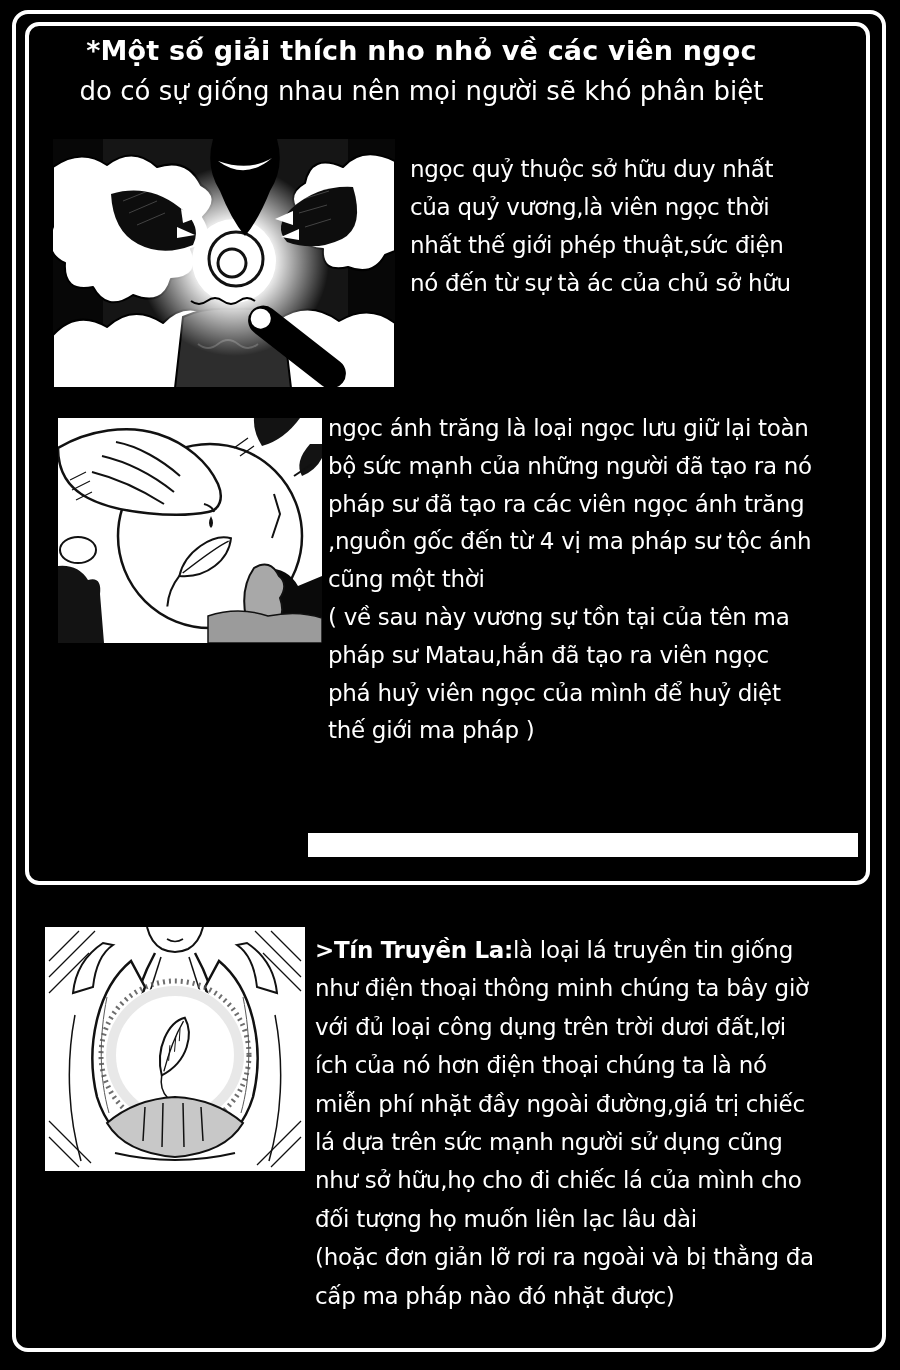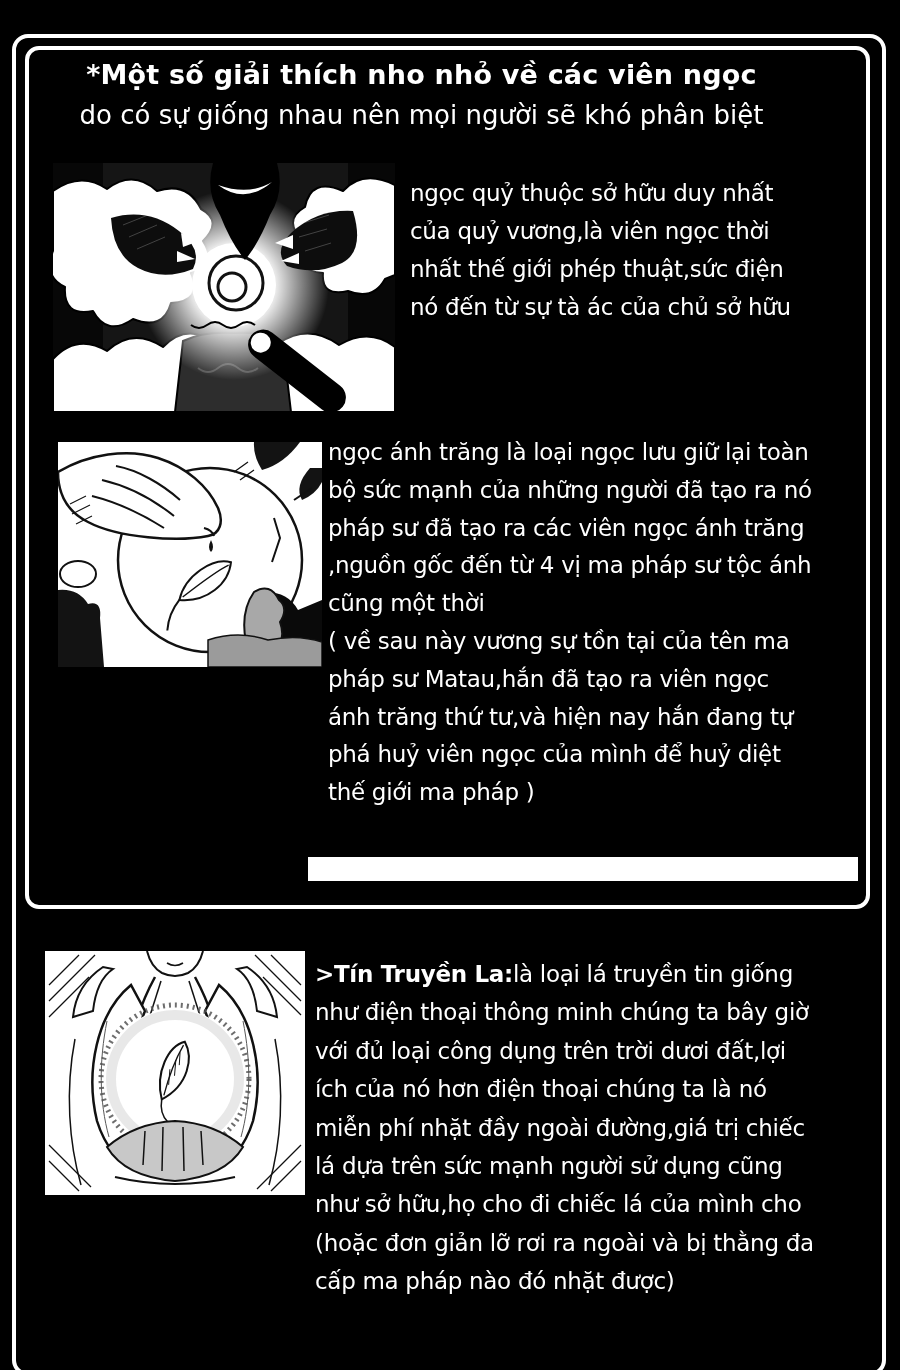--- a/index.html
+++ b/index.html
@@ -8,7 +8,7 @@
     background:#000;color:#fff;
     font-family:"DejaVu Sans","Liberation Sans",sans-serif;
   }
-  .abs{position:absolute;margin-top:24px;}
+  .abs{position:absolute;}
   .frame{box-sizing:border-box;border:4px solid #fff;}
   .outer-frame{left:12px;top:10px;width:874px;height:1342px;border-radius:16px;}
   .inner-frame{left:25px;top:22px;width:845px;height:863px;border-radius:14px;}

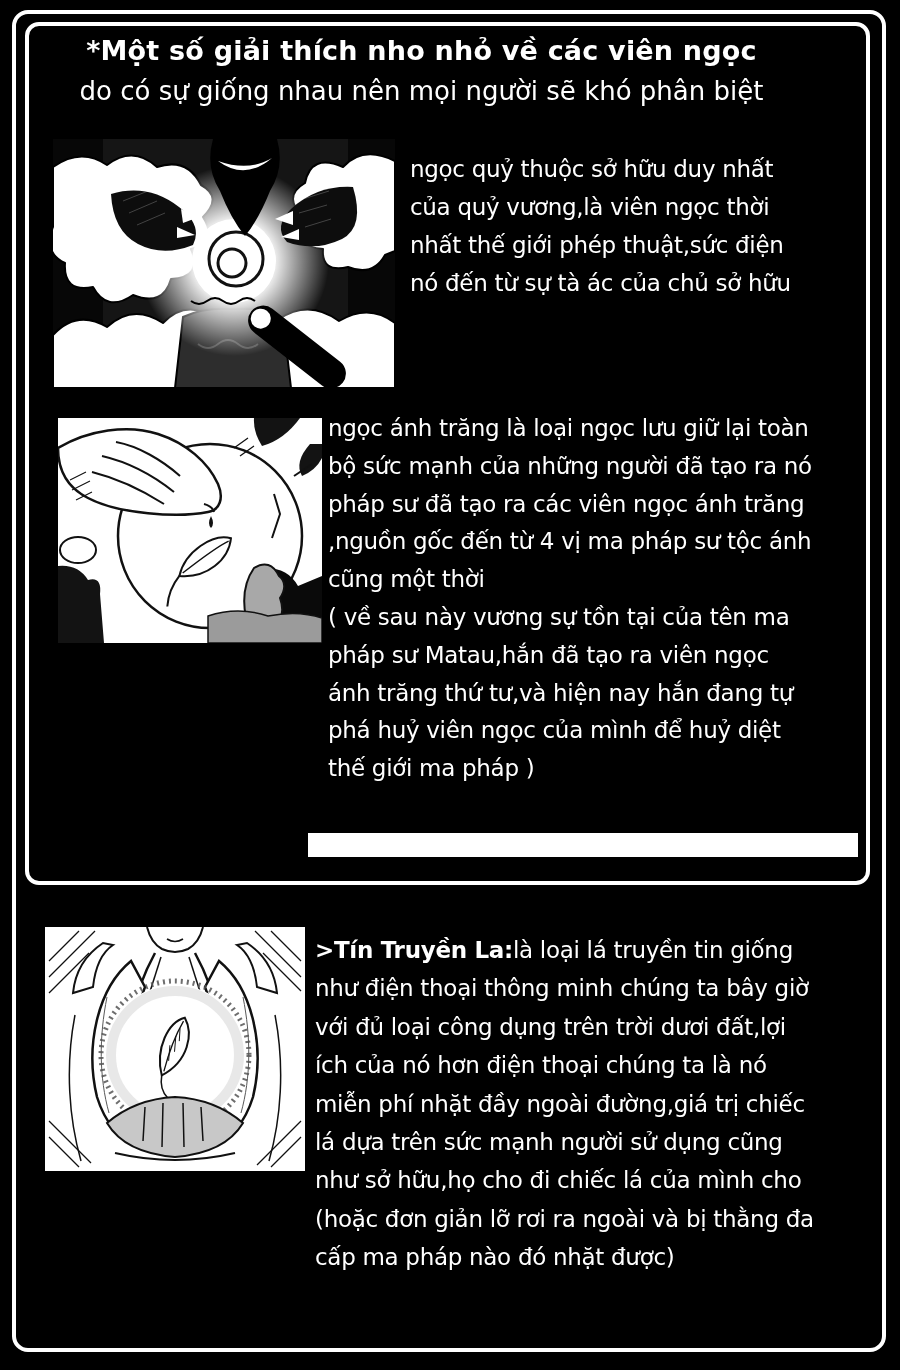--- a/index.html
+++ b/index.html
@@ -146,7 +146,6 @@
     <div class="tline">cũng một thời</div>
     <div class="tline">( về sau này vương sự tồn tại của tên ma</div>
     <div class="tline">pháp sư Matau,hắn đã tạo ra viên ngọc</div>
-    <div class="tline">ánh trăng thứ tư,và hiện nay hắn đang tự</div>
     <div class="tline">phá huỷ viên ngọc của mình để huỷ diệt</div>
     <div class="tline">thế giới ma pháp )</div>
   </div>

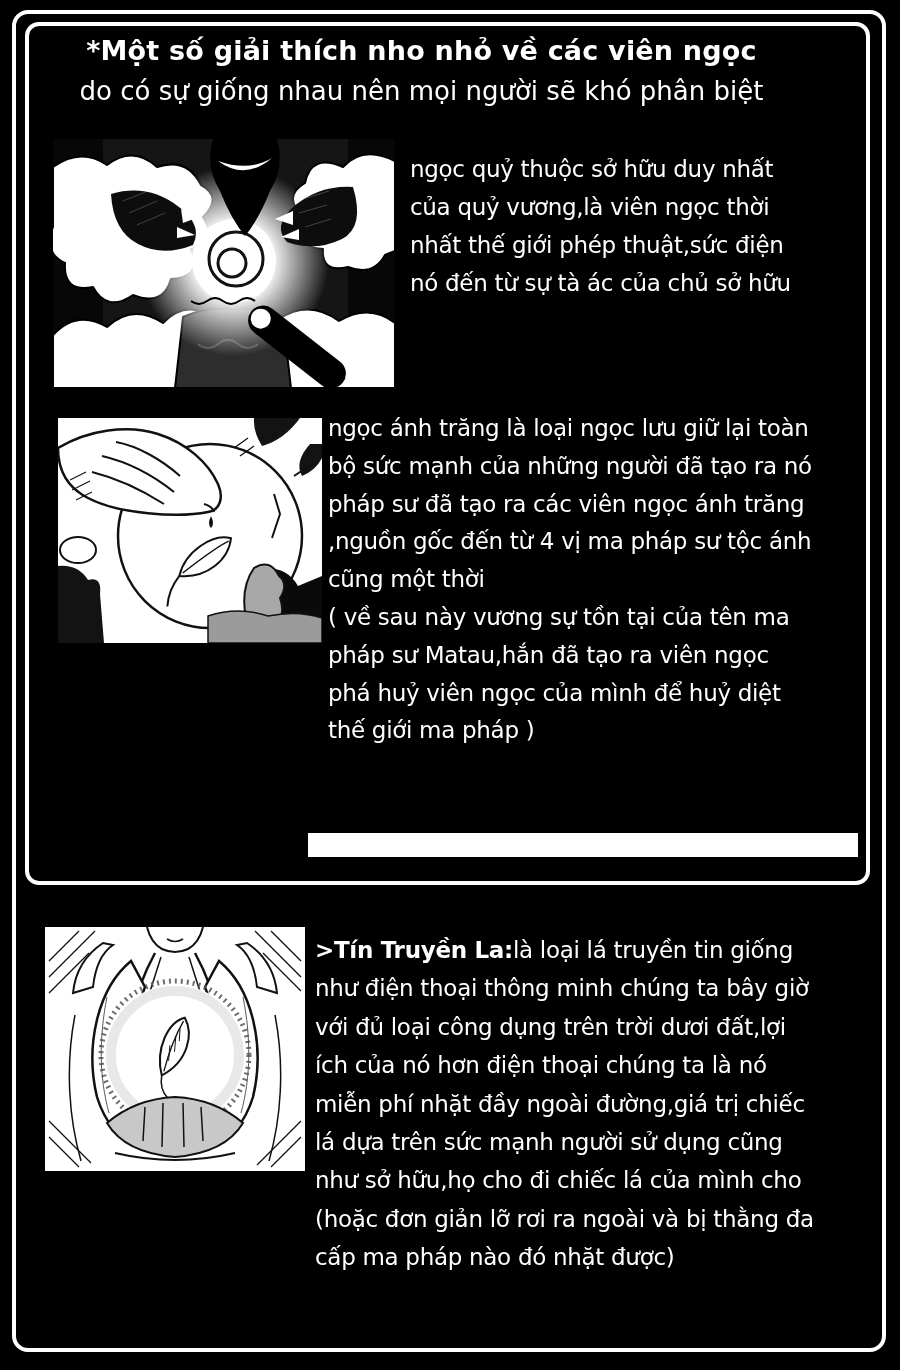--- a/index.html
+++ b/index.html
@@ -225,6 +225,7 @@
       <div class="tline">miễn phí nhặt đầy ngoài đường,giá trị chiếc</div>
       <div class="tline">lá dựa trên sức mạnh người sử dụng cũng</div>
       <div class="tline">như sở hữu,họ cho đi chiếc lá của mình cho</div>
+      <div class="tline">đối tượng họ muốn liên lạc lâu dài</div>
       <div class="tline">(hoặc đơn giản lỡ rơi ra ngoài và bị thằng đa</div>
       <div class="tline">cấp ma pháp nào đó nhặt được)</div>
     </div>

